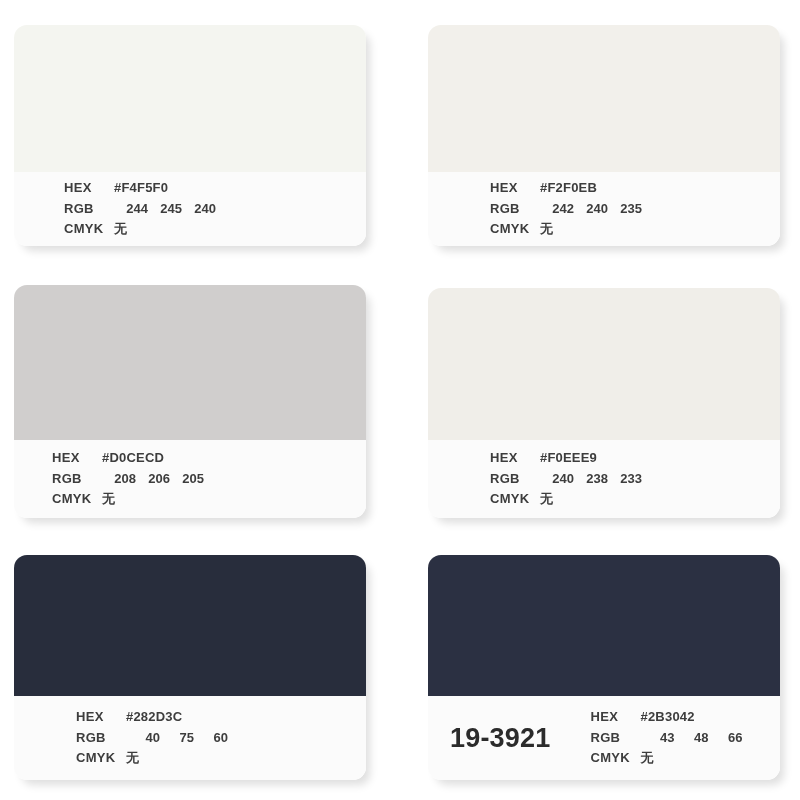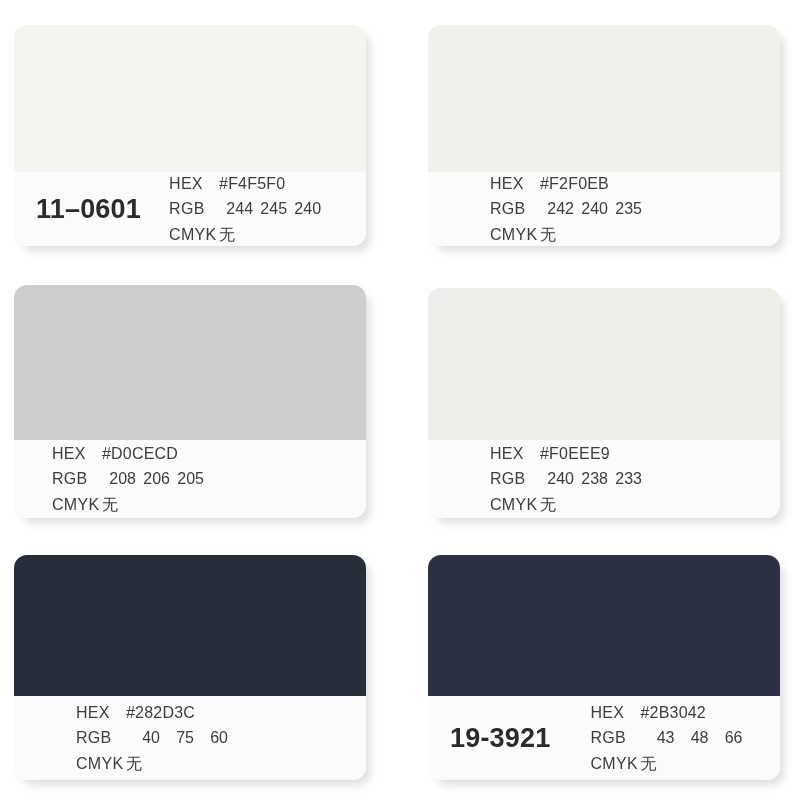--- a/index.html
+++ b/index.html
@@ -56,9 +56,10 @@
     display: flex;
     flex-direction: column;
     justify-content: center;
-    font-size: 16px;
+    font-size: 13px;
     color: #3d3d3d;
     line-height: 1.58;
+    font-weight: bold;
   }
 
   .spec-row {

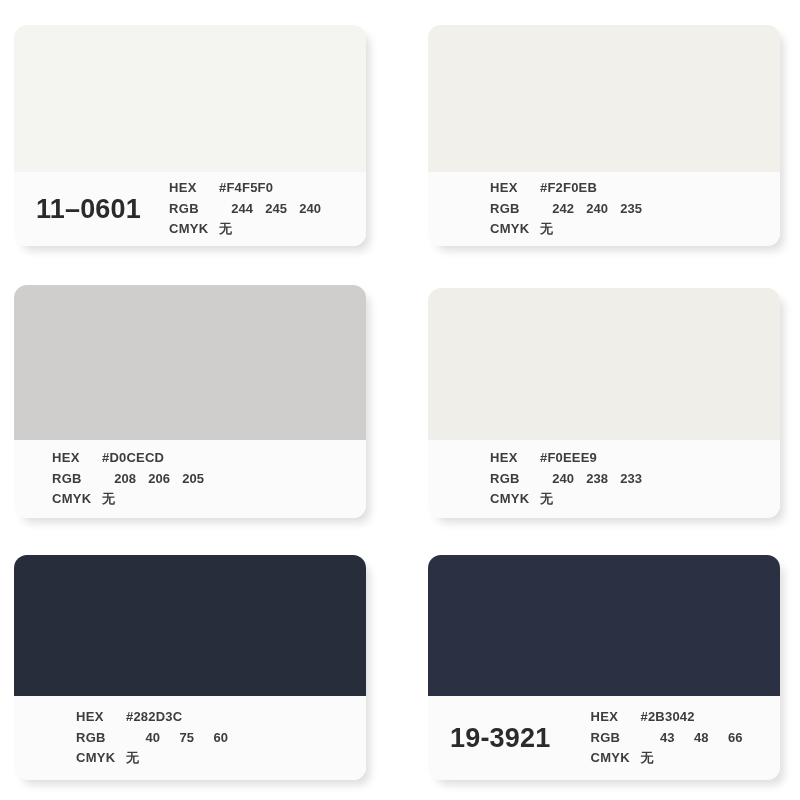--- a/index.html
+++ b/index.html
@@ -120,7 +120,6 @@
   <div class="swatch-card card-r1c1">
     <div class="card-color" style="background:#f4f5f0;"></div>
     <div class="card-info">
-      <div class="card-code">11–0601</div>
       <div class="card-specs">
         <div class="spec-row">
           <span class="spec-label">HEX</span>

